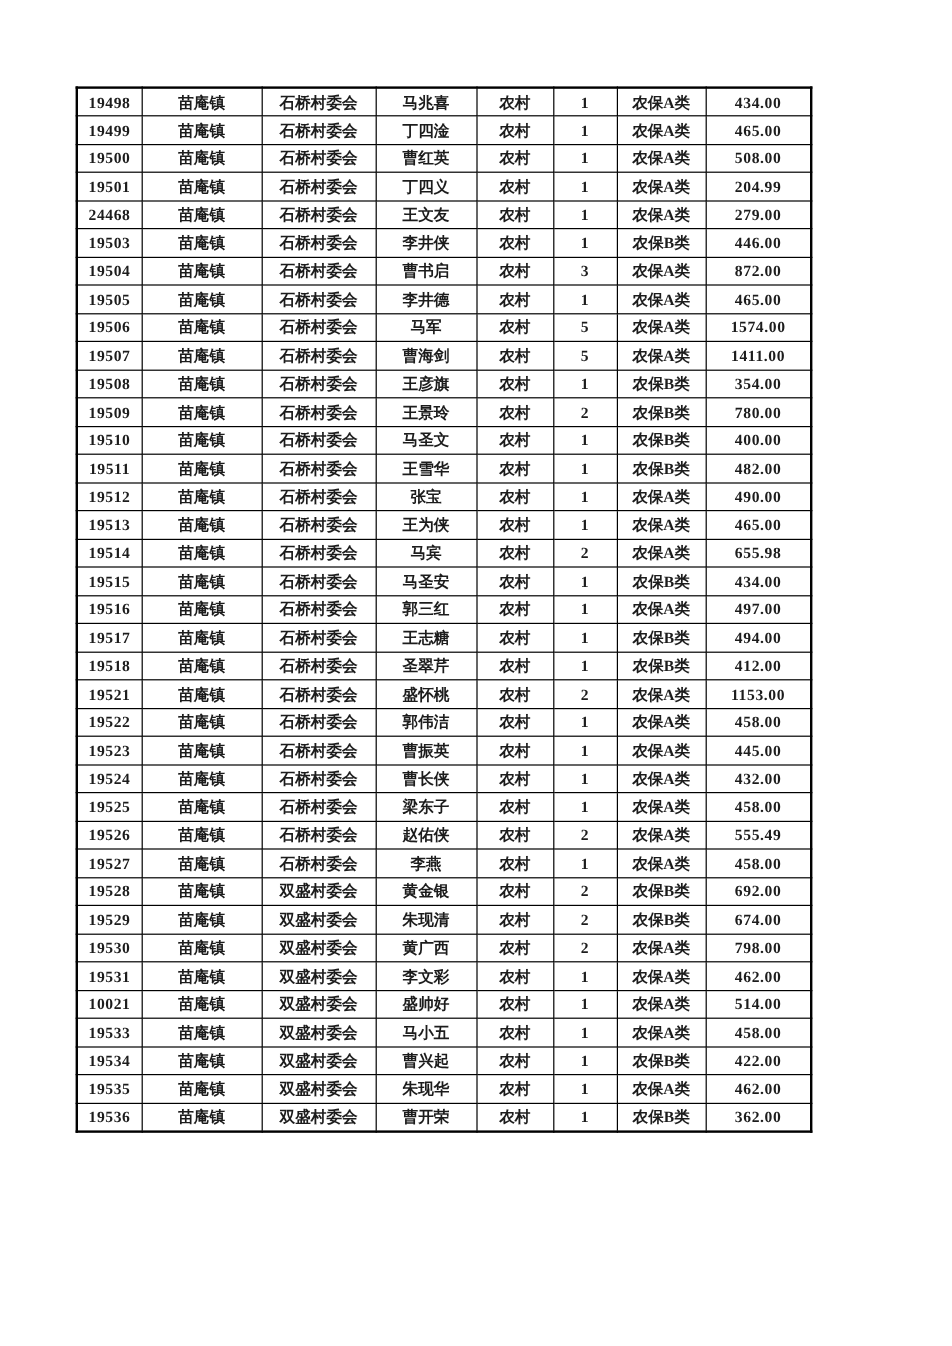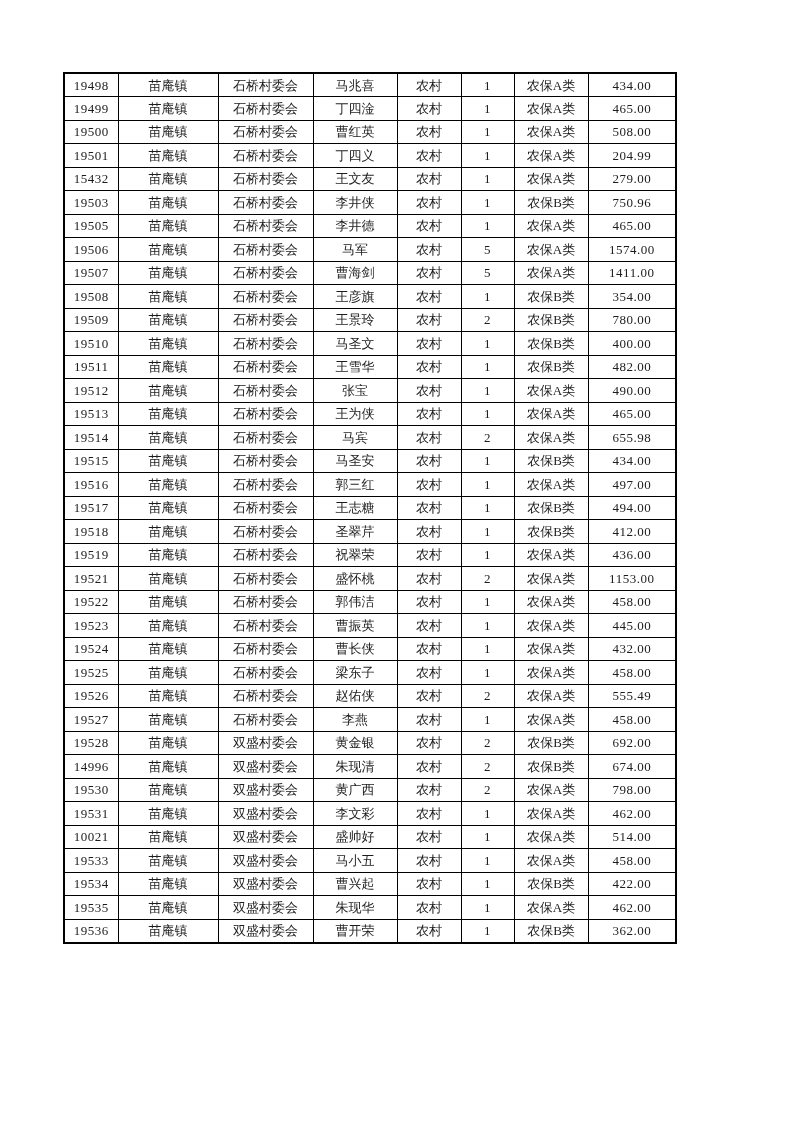--- a/index.html
+++ b/index.html
@@ -15,6 +15,7 @@
     width: 793px;
     height: 1122px;
     background: #ffffff;
+    font-weight: bold;
   }
   table.roster {
     position: absolute;

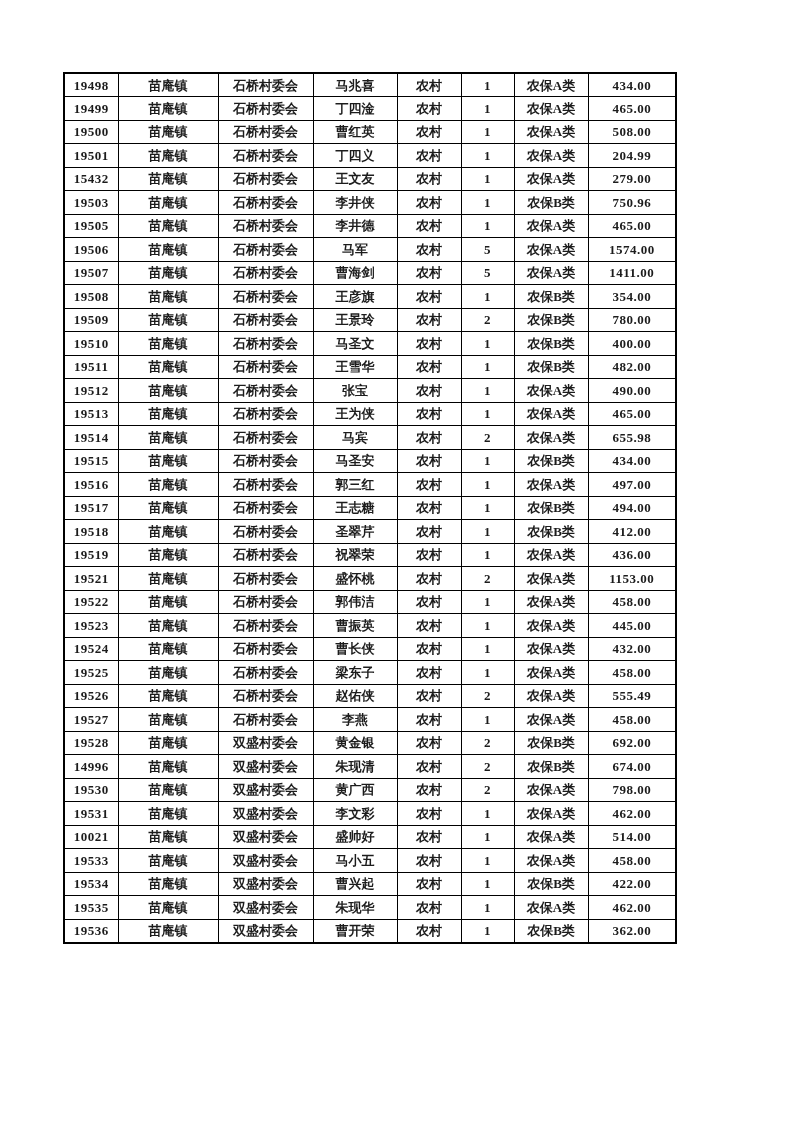--- a/index.html
+++ b/index.html
@@ -100,7 +100,7 @@
           <td class="col-amount">204.99</td>
         </tr>
         <tr>
-          <td class="col-serial">15432</td>
+          <td class="col-serial">24468</td>
           <td>苗庵镇</td>
           <td>石桥村委会</td>
           <td>王文友</td>

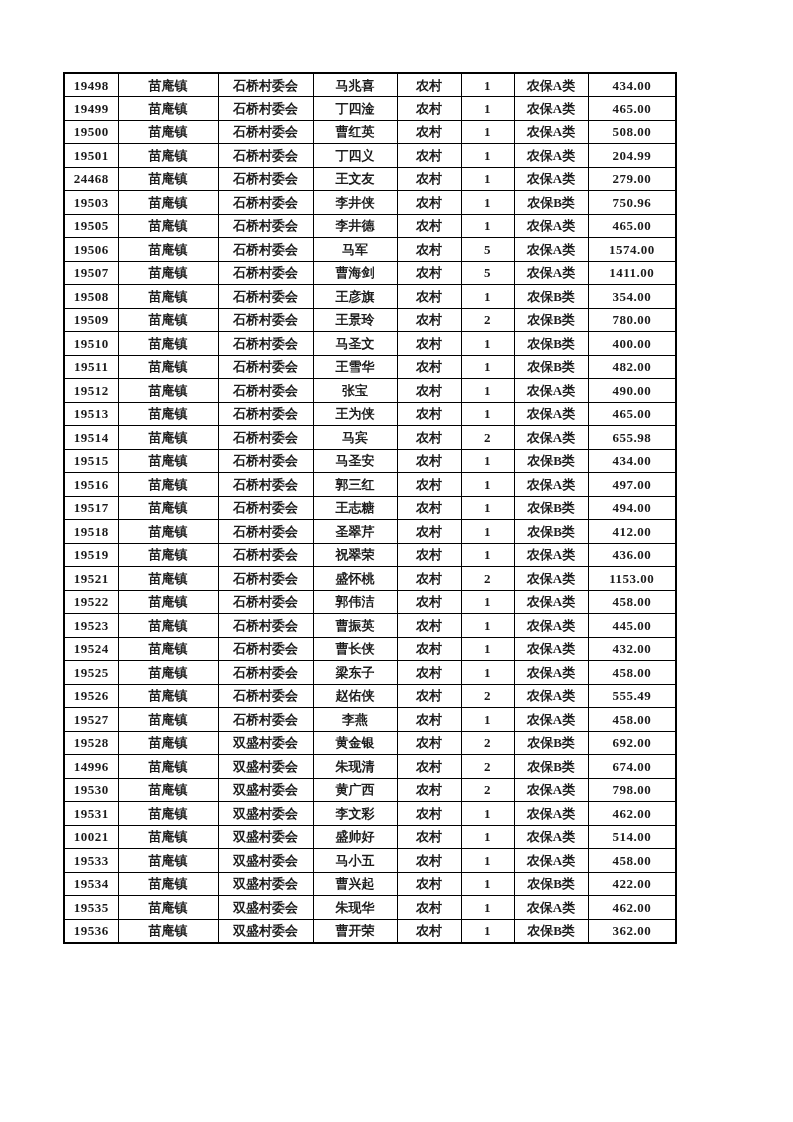--- a/index.html
+++ b/index.html
@@ -117,7 +117,7 @@
           <td>农村</td>
           <td class="col-count">1</td>
           <td>农保B类</td>
-          <td class="col-amount">750.96</td>
+          <td class="col-amount">446.00</td>
         </tr>
         <tr>
           <td class="col-serial">19505</td>

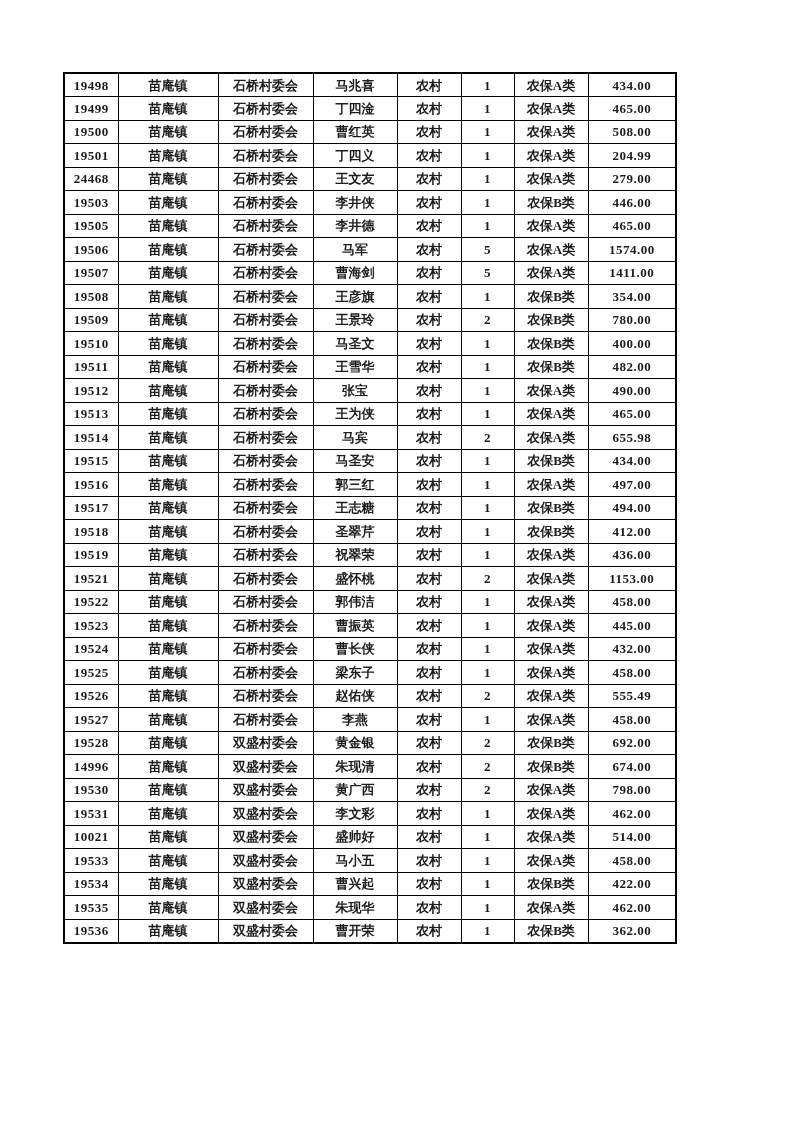--- a/index.html
+++ b/index.html
@@ -120,6 +120,16 @@
           <td class="col-amount">446.00</td>
         </tr>
         <tr>
+          <td class="col-serial">19504</td>
+          <td>苗庵镇</td>
+          <td>石桥村委会</td>
+          <td>曹书启</td>
+          <td>农村</td>
+          <td class="col-count">3</td>
+          <td>农保A类</td>
+          <td class="col-amount">872.00</td>
+        </tr>
+        <tr>
           <td class="col-serial">19505</td>
           <td>苗庵镇</td>
           <td>石桥村委会</td>

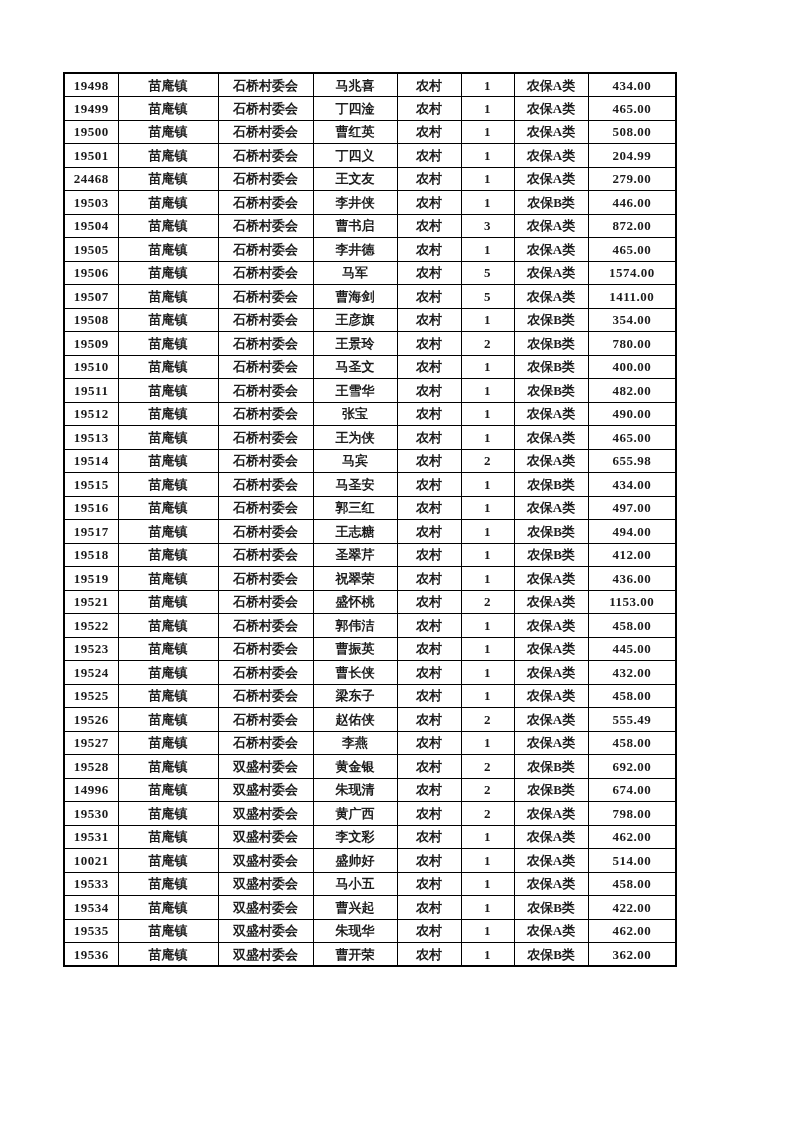--- a/index.html
+++ b/index.html
@@ -270,16 +270,6 @@
           <td class="col-amount">412.00</td>
         </tr>
         <tr>
-          <td class="col-serial">19519</td>
-          <td>苗庵镇</td>
-          <td>石桥村委会</td>
-          <td>祝翠荣</td>
-          <td>农村</td>
-          <td class="col-count">1</td>
-          <td>农保A类</td>
-          <td class="col-amount">436.00</td>
-        </tr>
-        <tr>
           <td class="col-serial">19521</td>
           <td>苗庵镇</td>
           <td>石桥村委会</td>

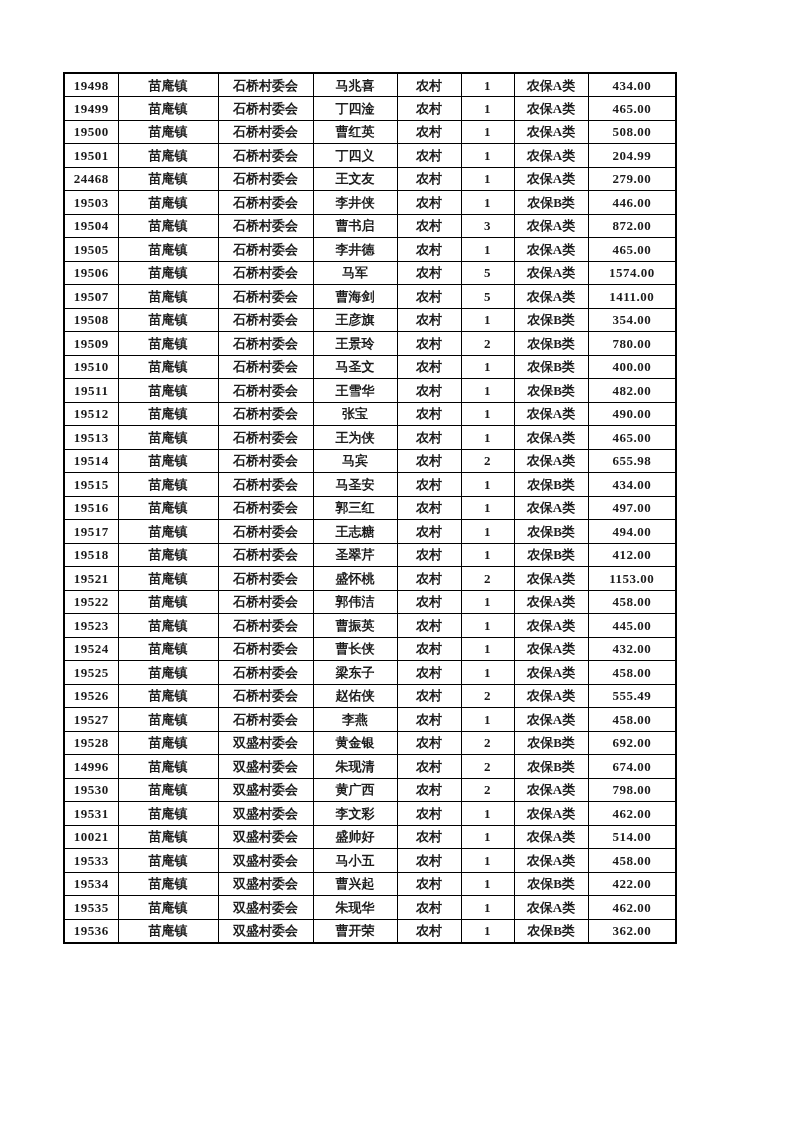--- a/index.html
+++ b/index.html
@@ -350,7 +350,7 @@
           <td class="col-amount">692.00</td>
         </tr>
         <tr>
-          <td class="col-serial">14996</td>
+          <td class="col-serial">19529</td>
           <td>苗庵镇</td>
           <td>双盛村委会</td>
           <td>朱现清</td>

